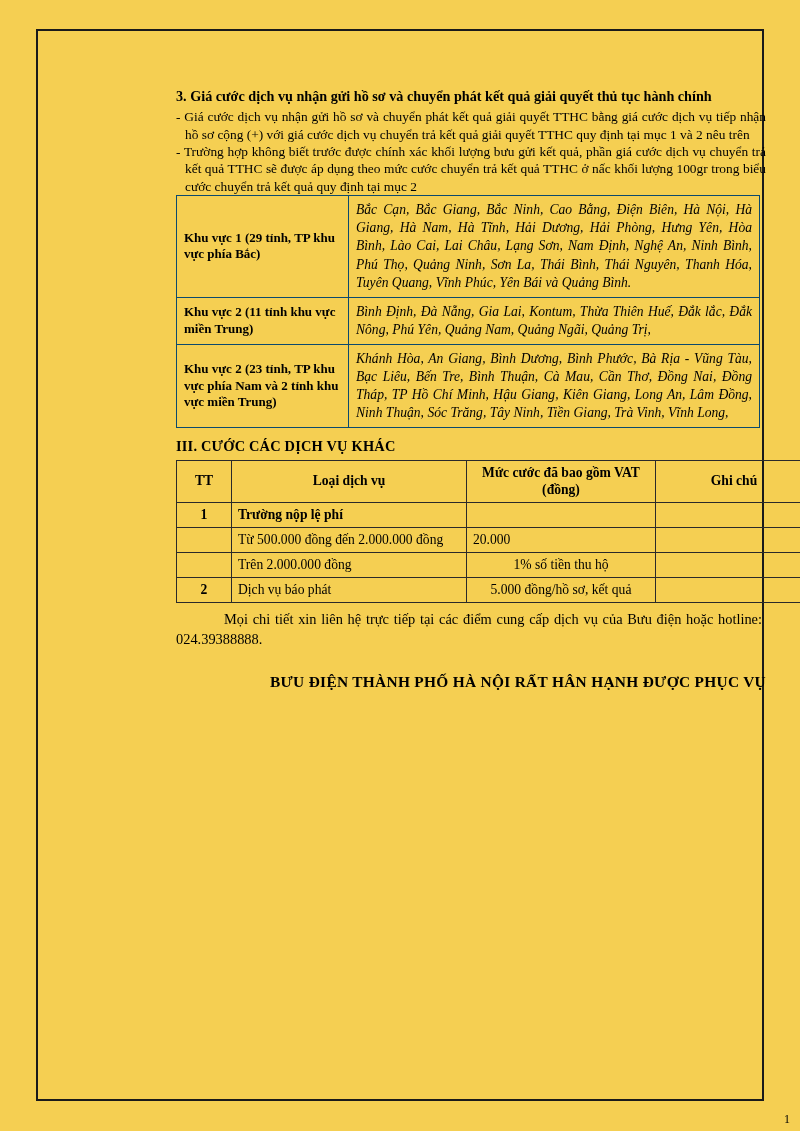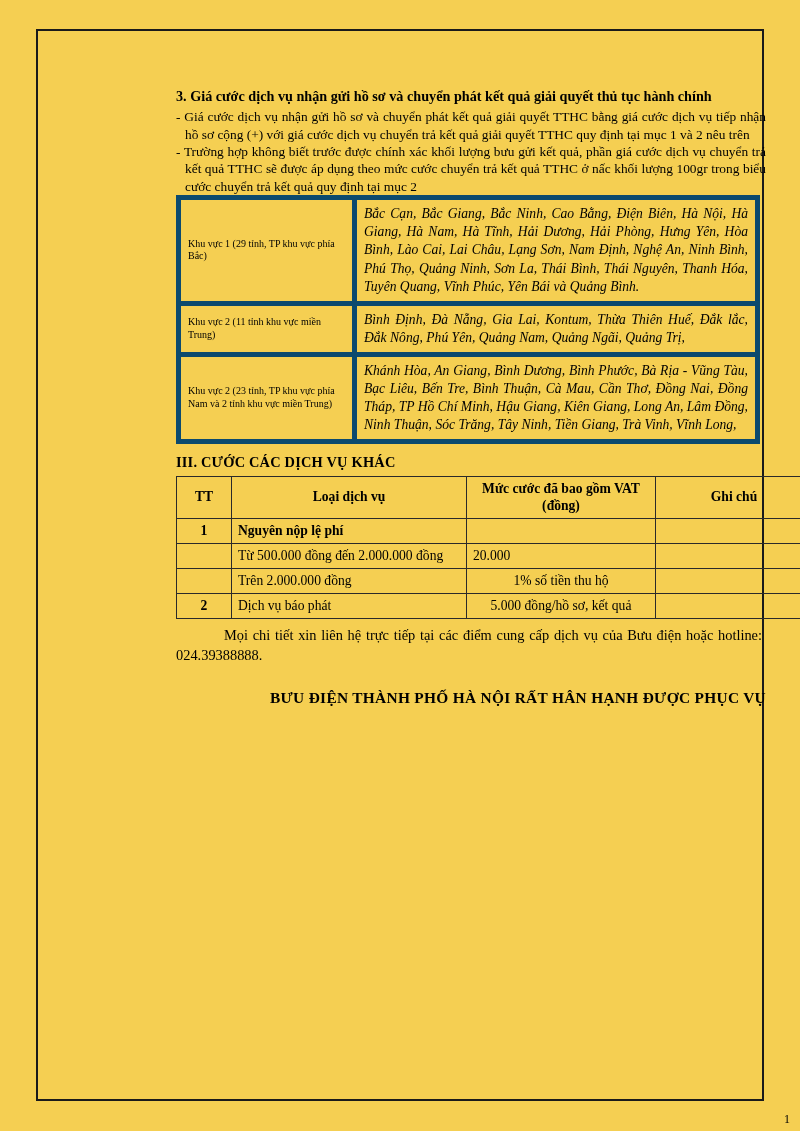--- a/index.html
+++ b/index.html
@@ -64,7 +64,7 @@
     table-layout: fixed;
   }
   table.zones td {
-    border: 5px solid #0c4a6e;
+    border: 1px solid #0c4a6e;
     vertical-align: middle;
     padding: 5px 7px;
   }

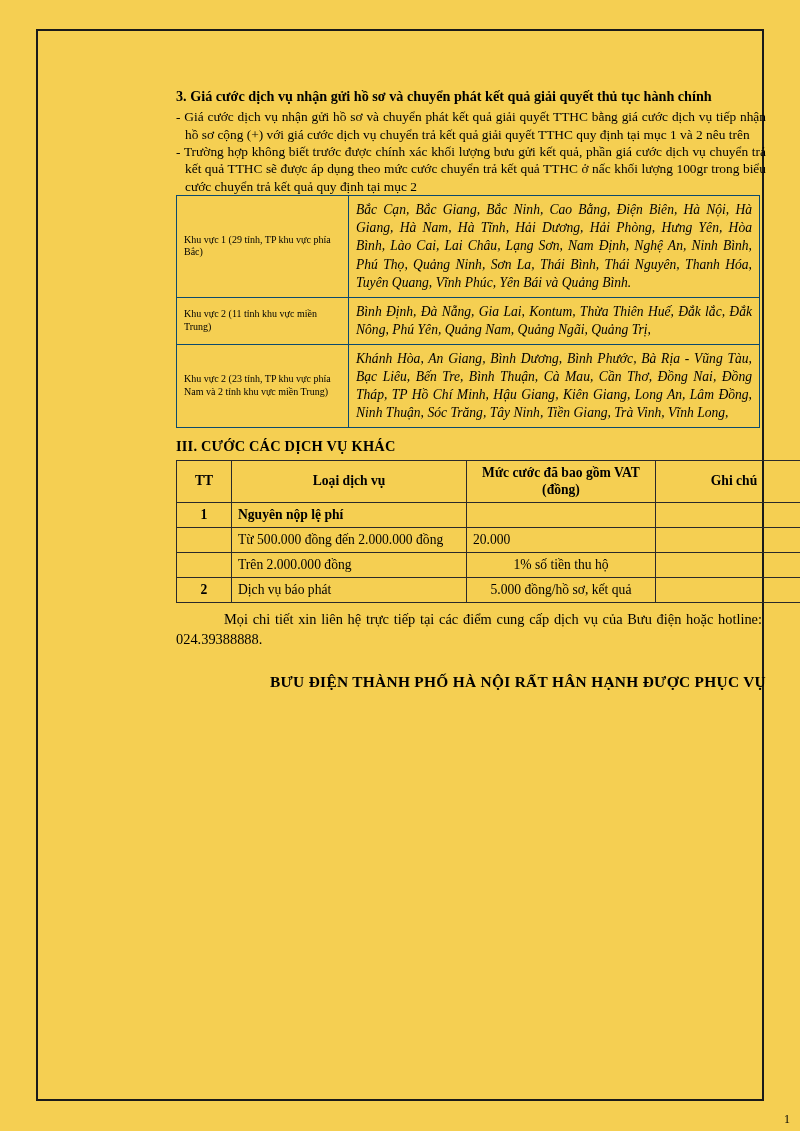--- a/index.html
+++ b/index.html
@@ -70,8 +70,8 @@
   }
   table.zones td.zone-name {
     width: 157px;
-    font-weight: normal;
-    font-size: 10px;
+    font-weight: bold;
+    font-size: 13px;
     line-height: 1.28;
   }
   table.zones td.zone-list {

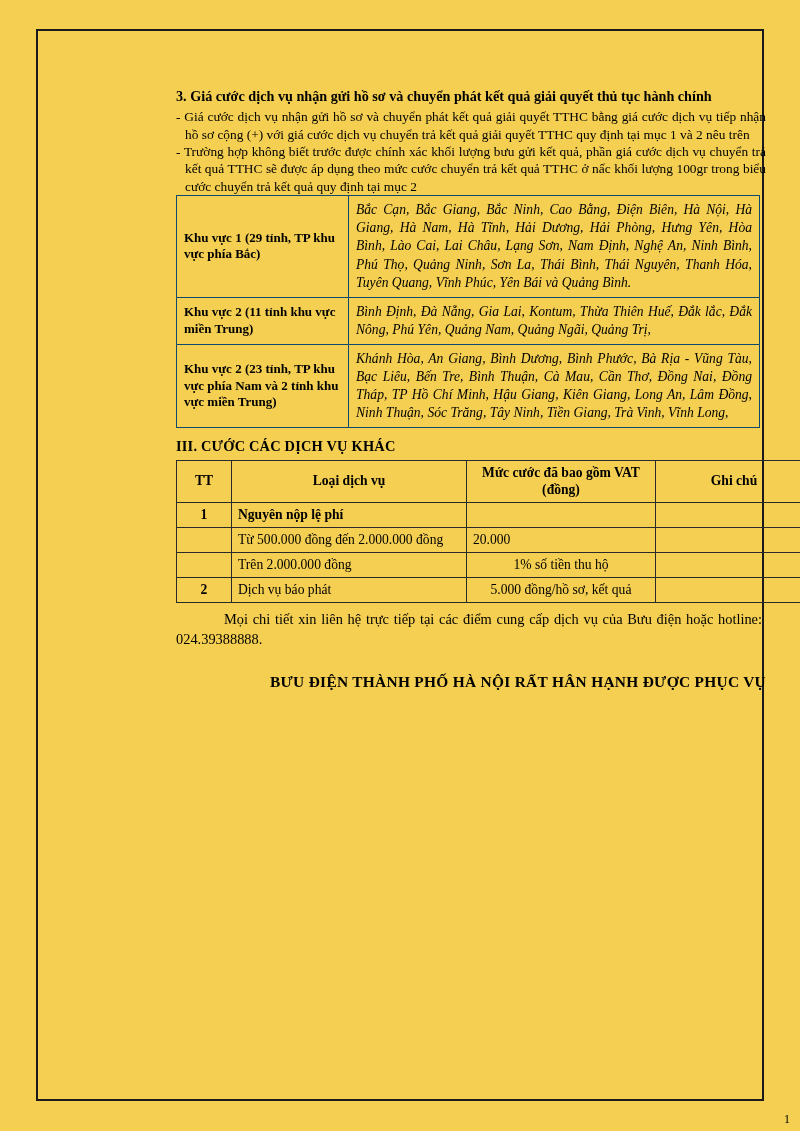--- a/index.html
+++ b/index.html
@@ -188,7 +188,7 @@
       <tbody>
         <tr>
           <td class="center bold">1</td>
-          <td class="bold">Nguyên nộp lệ phí</td>
+          <td class="bold">Trường nộp lệ phí</td>
           <td></td>
           <td></td>
         </tr>

